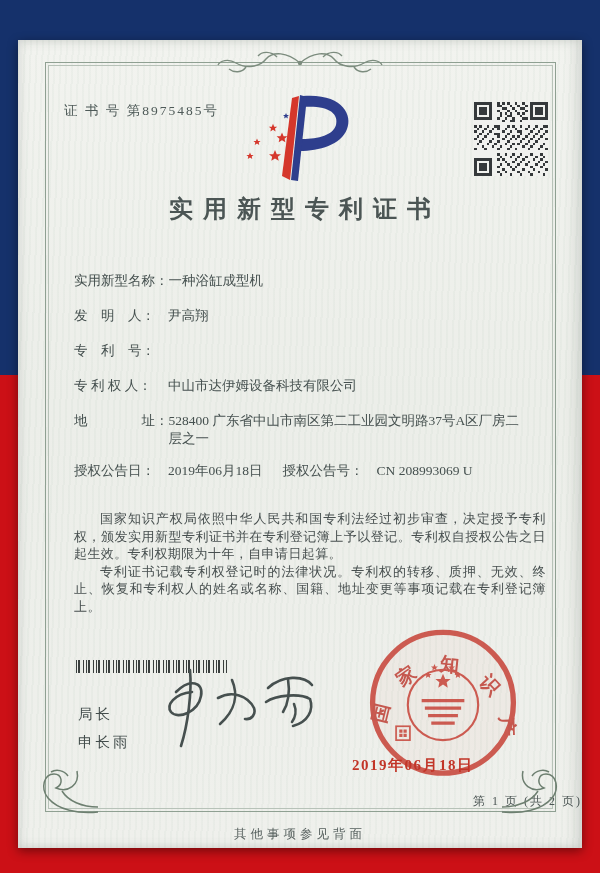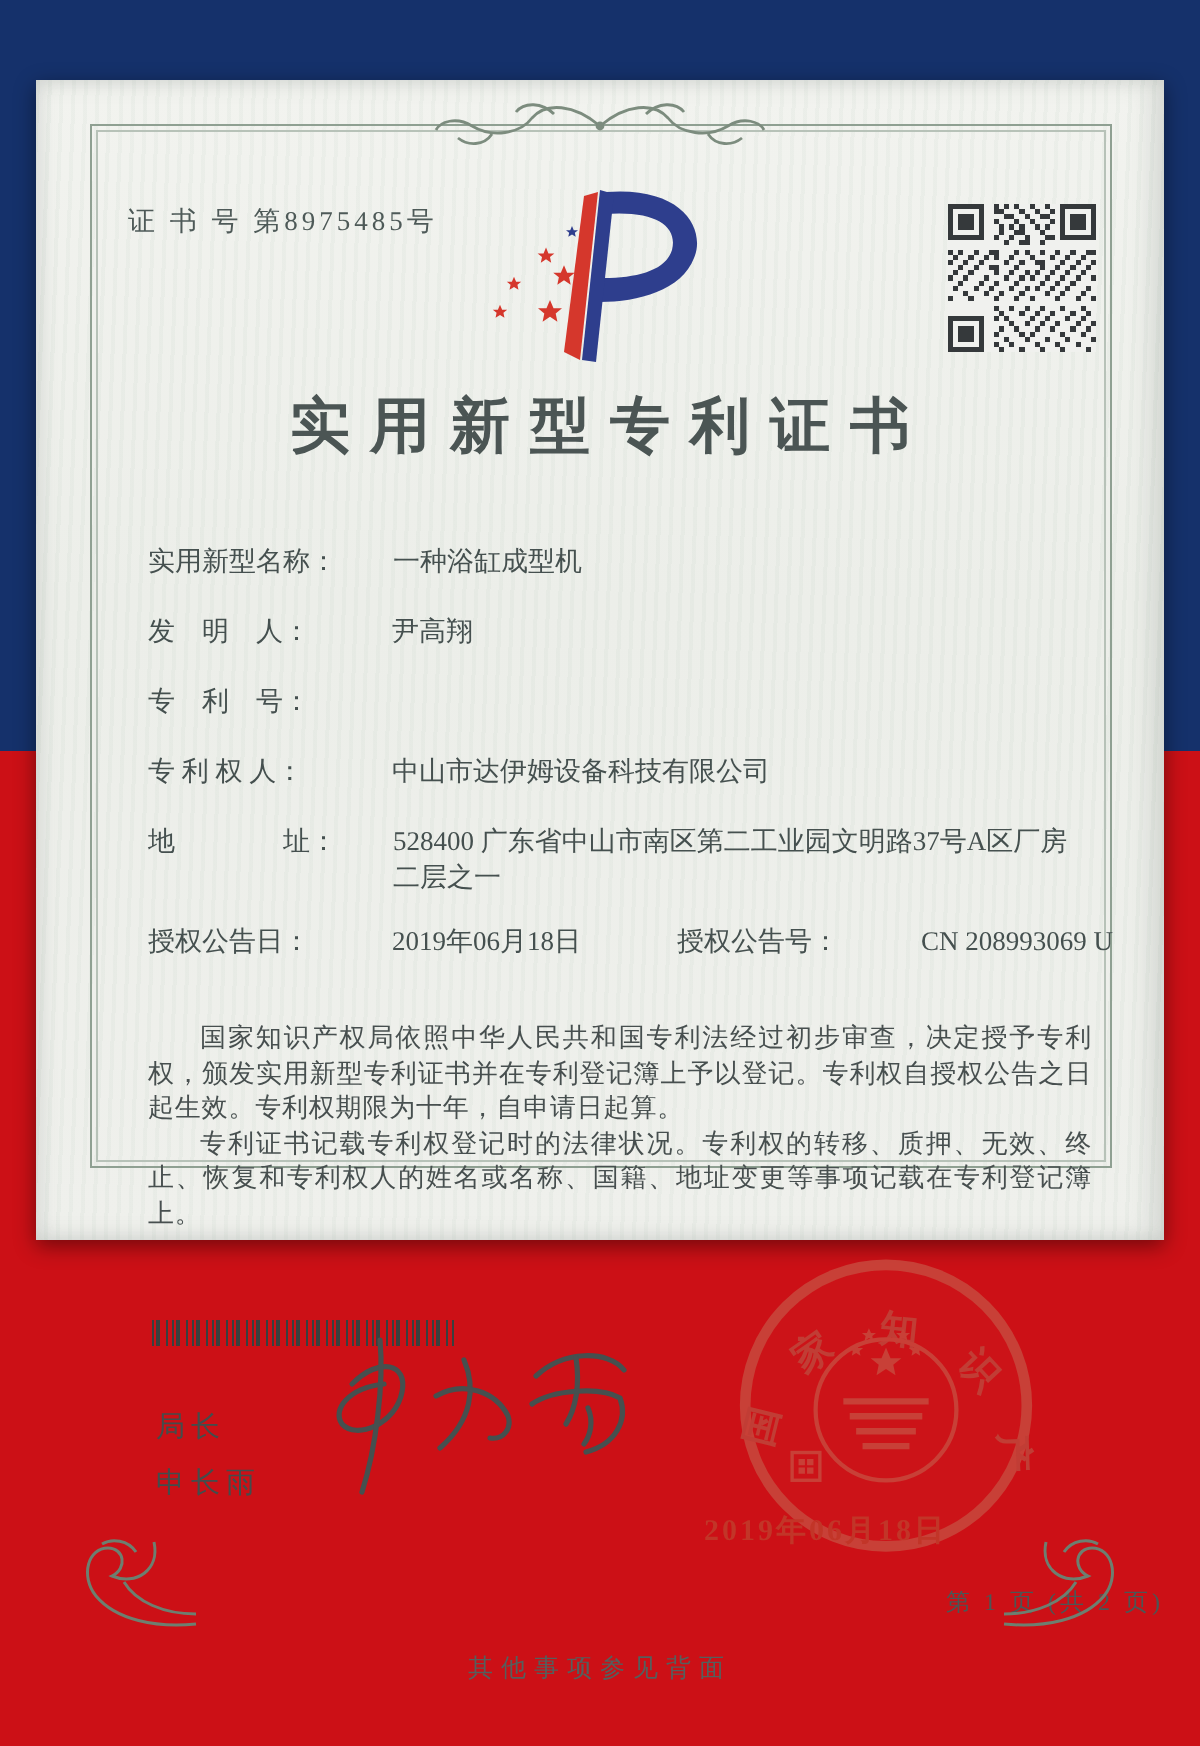--- a/index.html
+++ b/index.html
@@ -10,7 +10,7 @@
     position:relative; overflow:hidden;
   }
   .paper{
-    position:absolute; left:18px; top:40px; width:564px; height:580px;
+    position:absolute; left:18px; top:40px; width:564px; height:808px;
     background:
       repeating-linear-gradient(92deg, rgba(150,180,160,.07) 0 2px, rgba(0,0,0,0) 2px 6px),
       linear-gradient(180deg,#f2f3ef 0,#eceee9 45%,#eff0ec 100%);

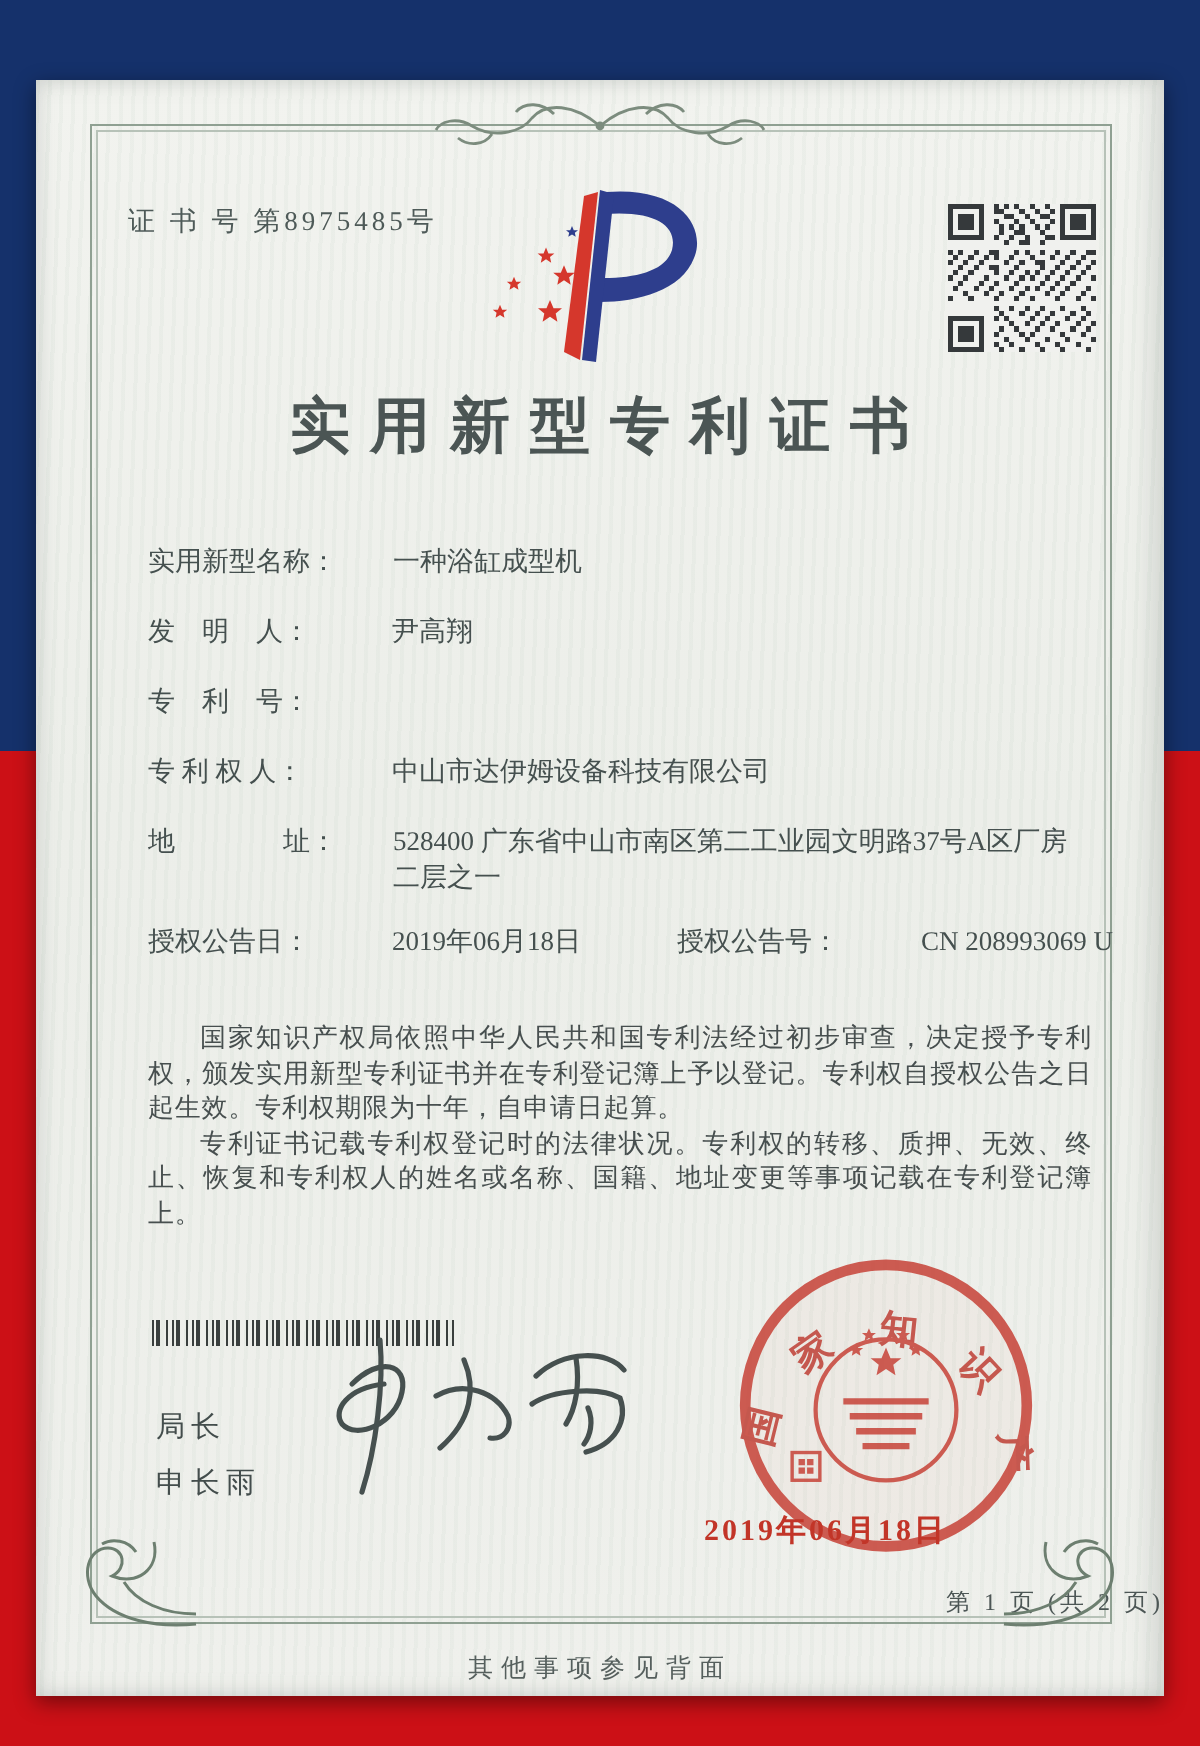--- a/index.html
+++ b/index.html
@@ -27,7 +27,7 @@
   .qr{ position:absolute; left:456px; top:62px; }
   .title{
     position:absolute; left:0; right:0; top:153px; text-align:center;
-    font-size:30px; font-weight:600; color:#4b5554; letter-spacing:10px; text-indent:10px;
+    font-size:24px; font-weight:600; color:#4b5554; letter-spacing:10px; text-indent:10px;
   }
   .fields{ position:absolute; left:56px; top:232px; width:470px; font-size:13.5px; }
   .frow{ display:flex; margin-bottom:17px; line-height:18px;gap:28px; }

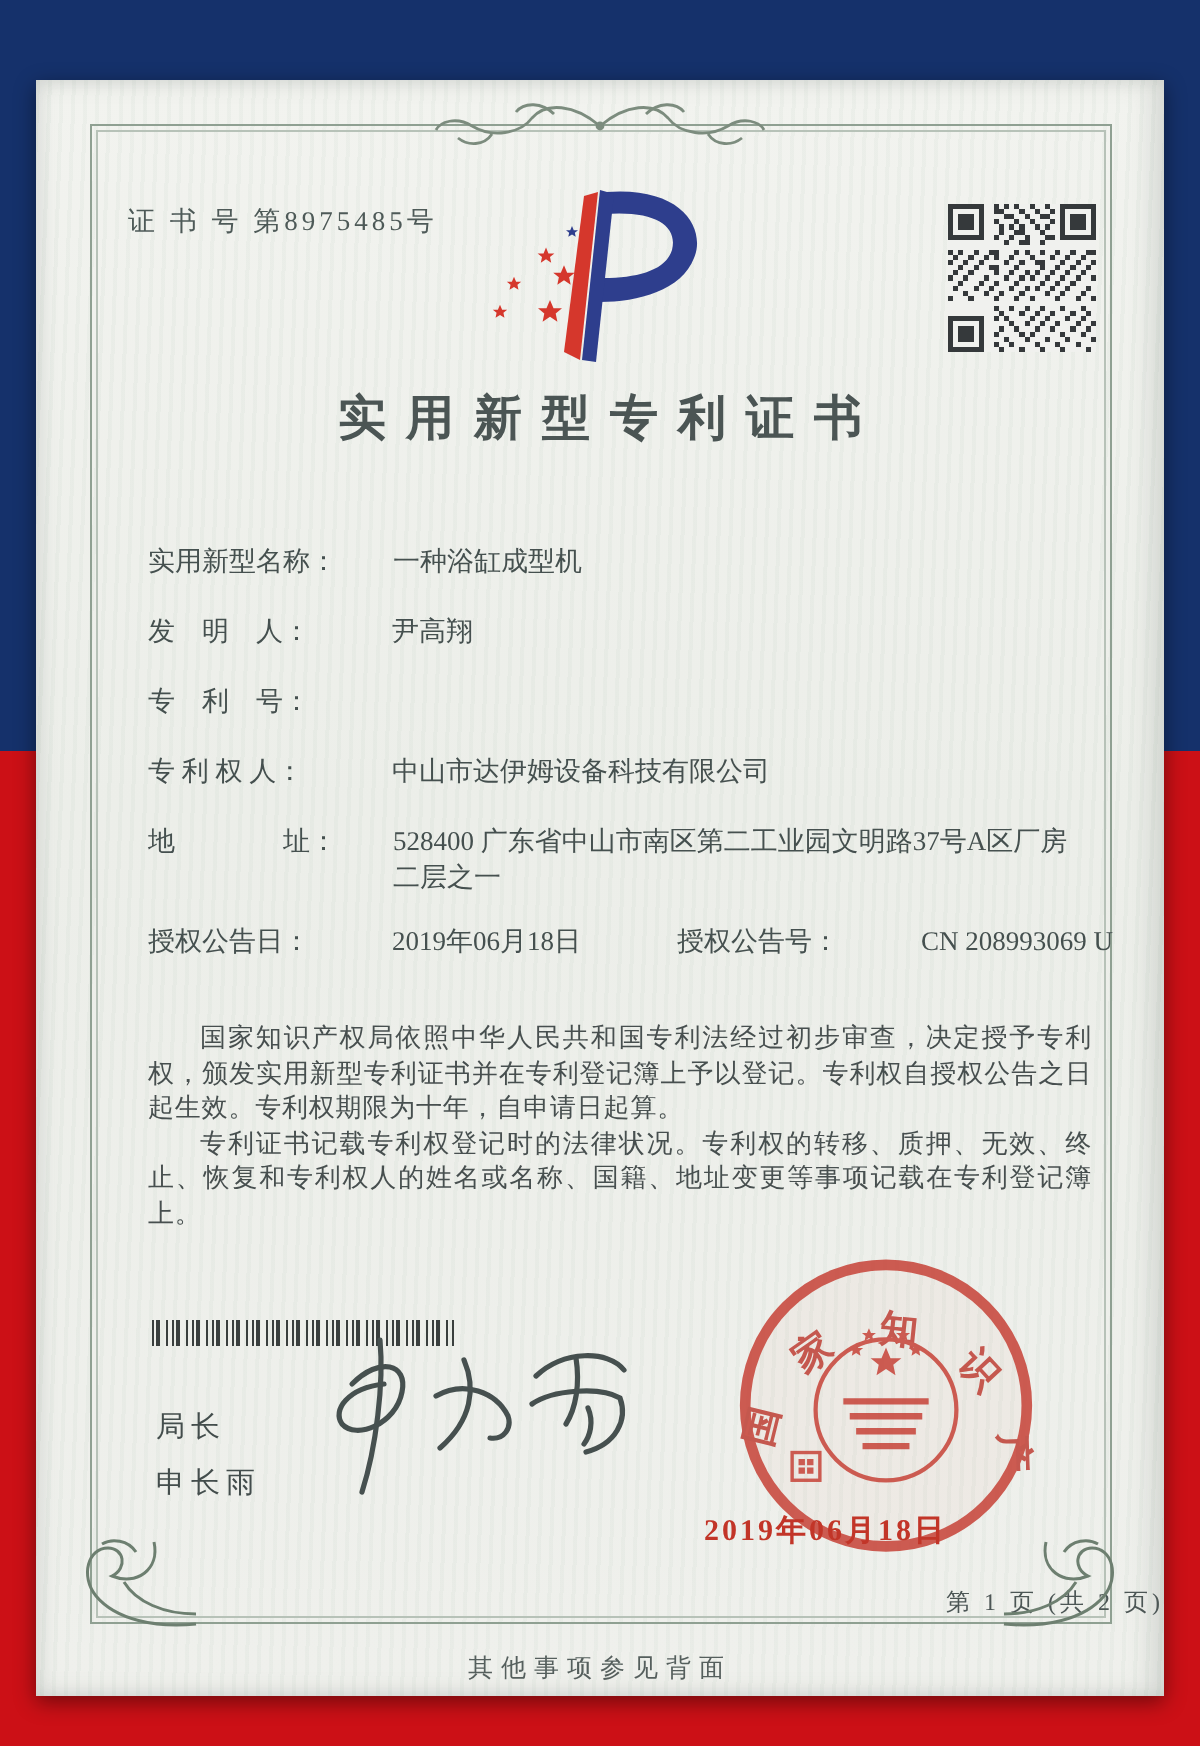--- a/index.html
+++ b/index.html
@@ -30,7 +30,7 @@
     font-size:24px; font-weight:600; color:#4b5554; letter-spacing:10px; text-indent:10px;
   }
   .fields{ position:absolute; left:56px; top:232px; width:470px; font-size:13.5px; }
-  .frow{ display:flex; margin-bottom:17px; line-height:18px;gap:28px; }
+  .frow{ display:flex; margin-bottom:17px; line-height:18px; }
   .flabel{ flex:0 0 94px; white-space:pre; }
   .fvalue{ flex:1; }
   .frow.addr{ margin-bottom:14px; }

